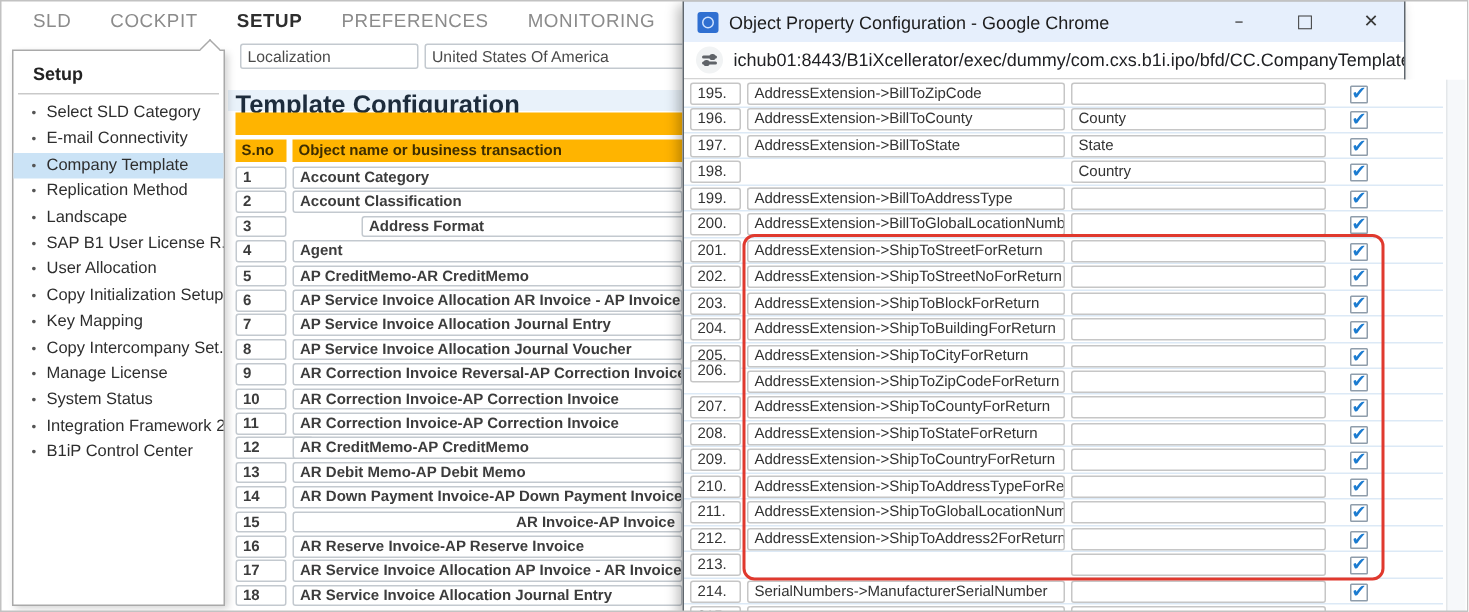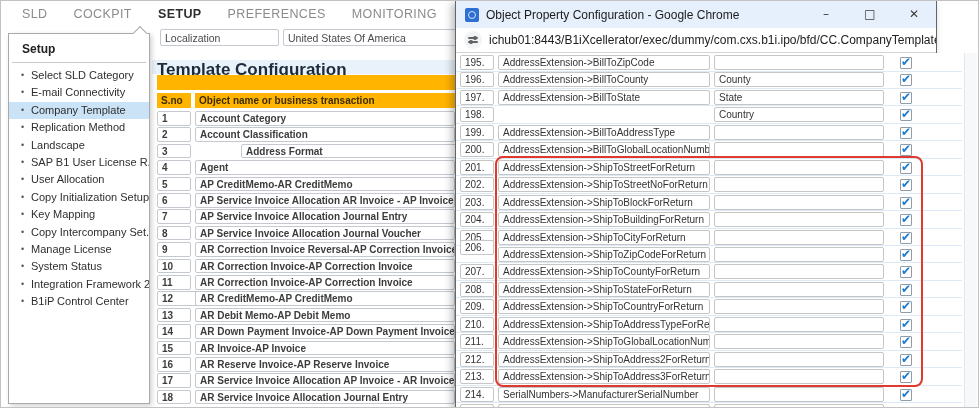--- a/index.html
+++ b/index.html
@@ -122,7 +122,7 @@
       <div class="sap-cell" style="left: 157px; top: 324.2px; width: 34px;">14</div>
       <div class="sap-cell" style="left: 195px; top: 324.2px; width: 260px;">AR Down Payment Invoice-AP Down Payment Invoice</div>
       <div class="sap-cell" style="left: 157px; top: 340.6px; width: 34px;">15</div>
-      <div class="sap-cell" style="left: 195px; top: 340.6px; width: 260px;">AR Invoice-AP Invoice</div>
+      <div class="sap-cell" style="left: 195px; top: 340.6px; width: 260px; text-align: right;">AR Invoice-AP Invoice</div>
       <div class="sap-cell" style="left: 157px; top: 357px; width: 34px;">16</div>
       <div class="sap-cell" style="left: 195px; top: 357px; width: 260px;">AR Reserve Invoice-AP Reserve Invoice</div>
       <div class="sap-cell" style="left: 157px; top: 373.4px; width: 34px;">17</div>

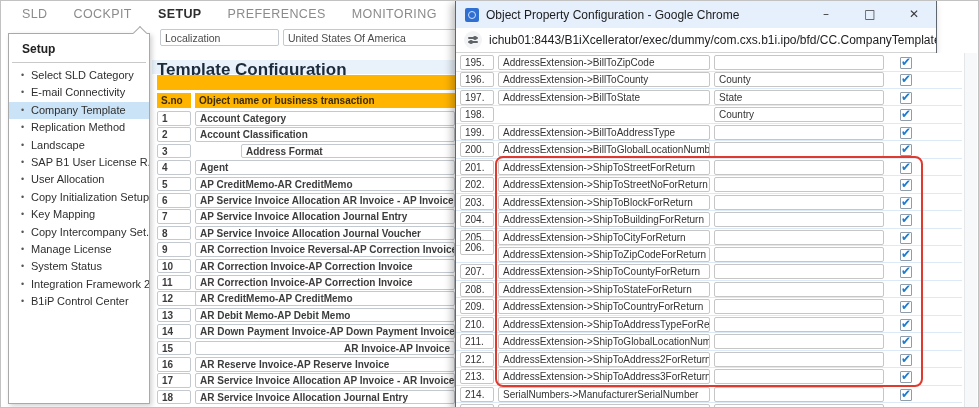--- a/index.html
+++ b/index.html
@@ -304,7 +304,6 @@
       </div>
       <div class="c-rowline" style="top: 331.6px;"></div>
       <div class="c-box c-num" style="top: 316.1px;">213.</div>
-      <div class="c-box c-field" style="top: 316.1px;">AddressExtension-&gt;ShipToAddress3ForReturn</div>
       <div class="c-box c-desc" style="top: 316.1px;"></div>
       <div class="c-check" style="top: 318.1px;">
         <div class="mark">✔</div>

